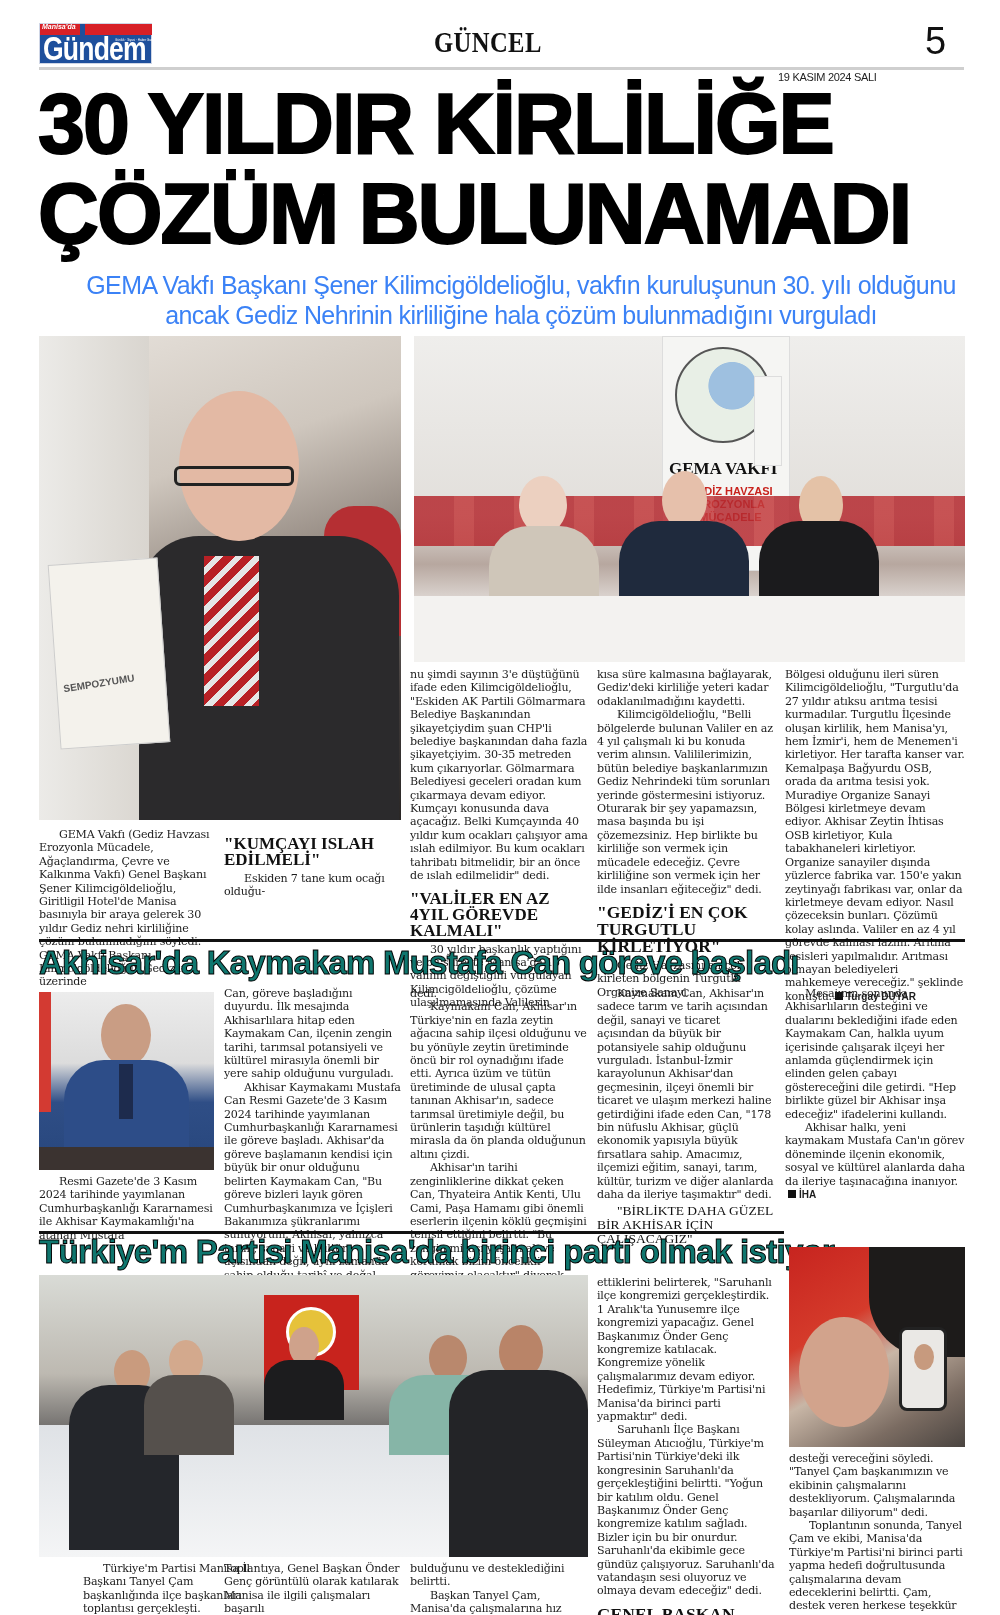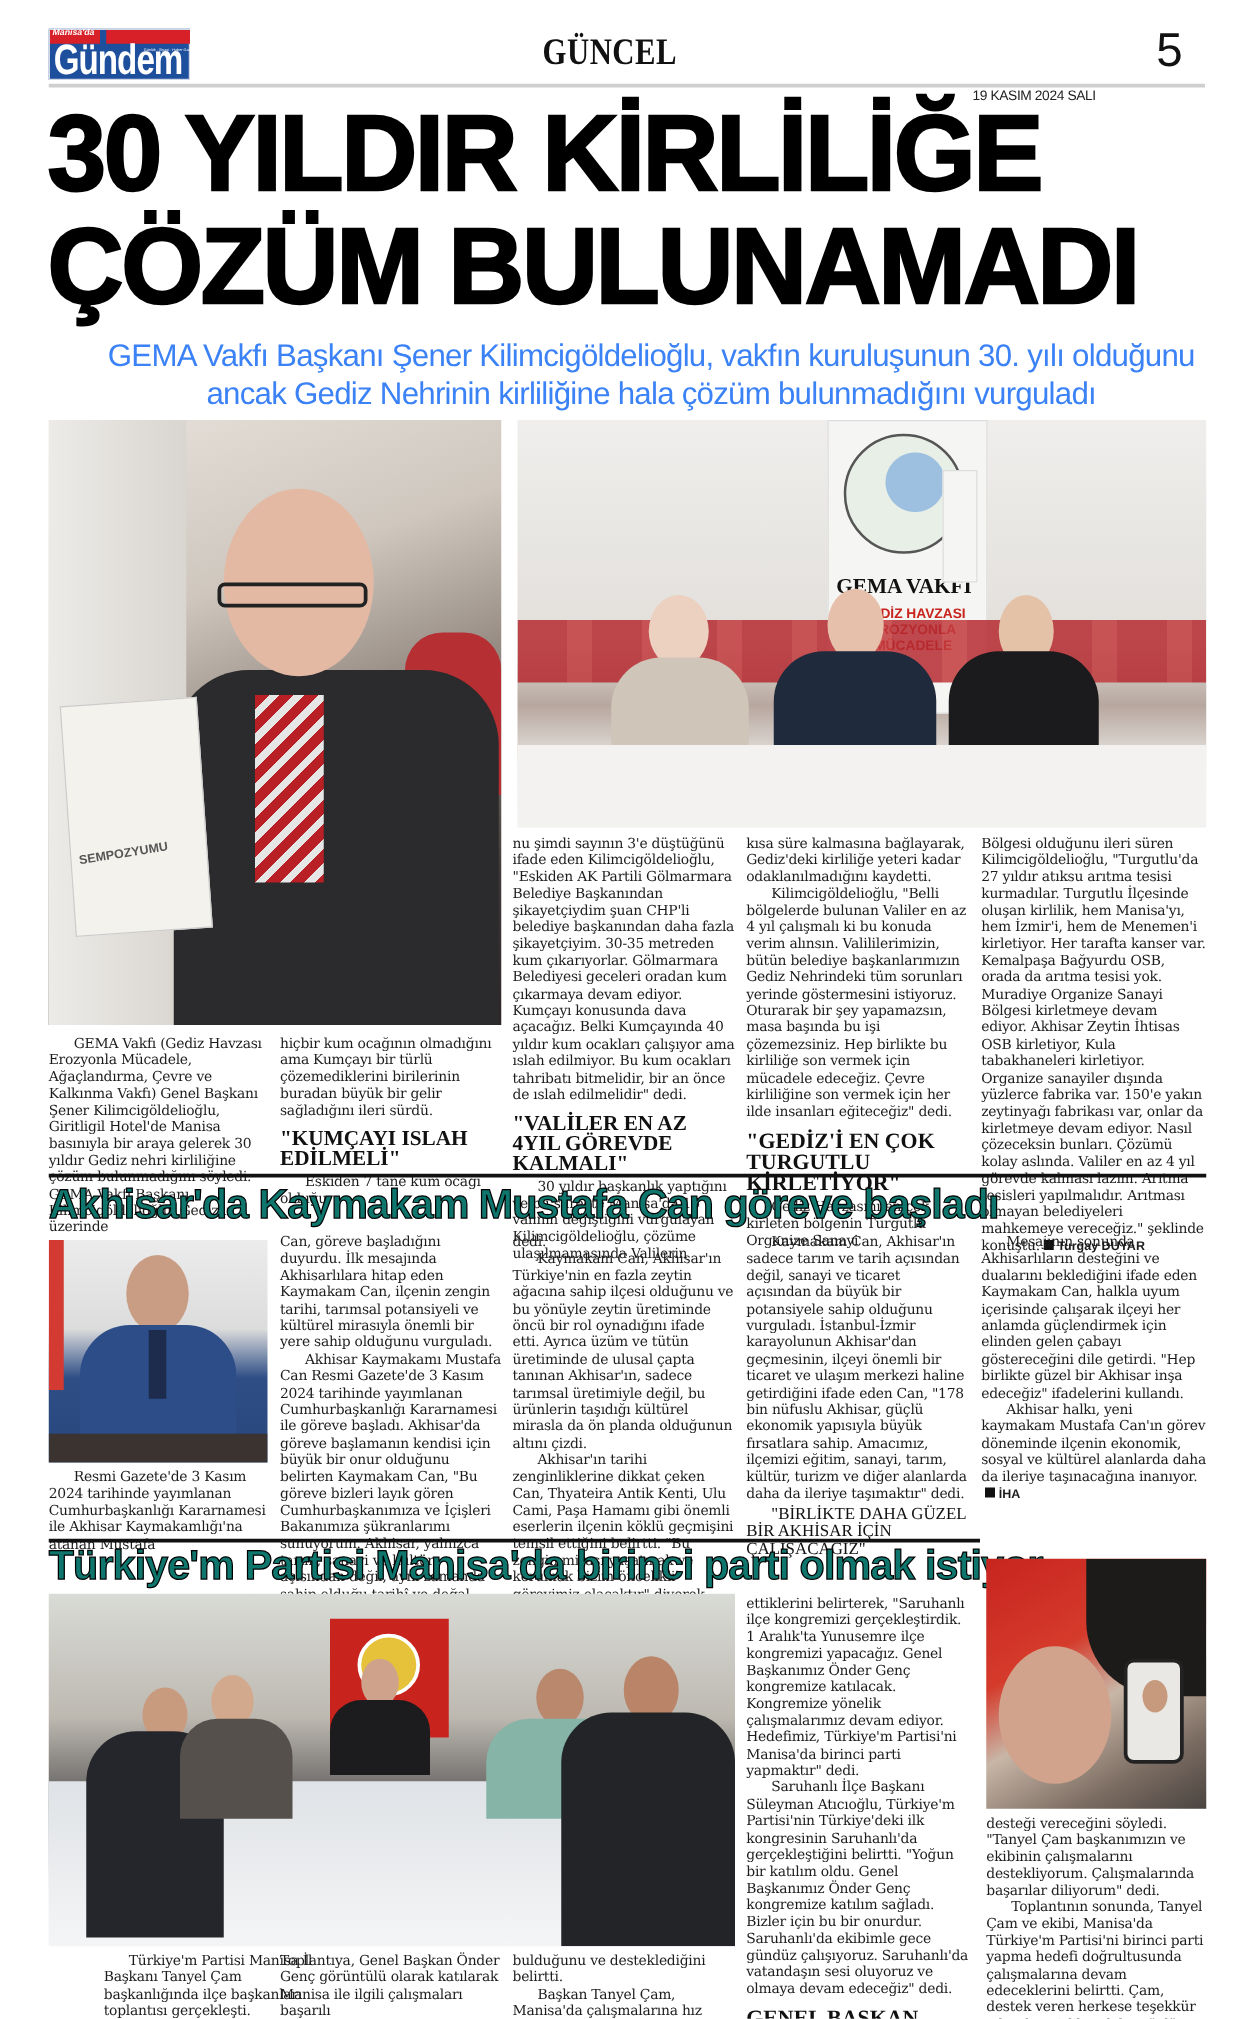--- a/index.html
+++ b/index.html
@@ -110,7 +110,6 @@
   <p class="ind">GEMA Vakfı (Gediz Havzası Erozyonla Mücadele, Ağaçlandırma, Çevre ve Kalkınma Vakfı) Genel Başkanı Şener Kilimcigöldelioğlu, Giritligil Hotel'de Manisa basınıyla bir araya gelerek 30 yıldır Gediz nehri kirliliğine çözüm bulunmadığını söyledi.  GEMA Vakfı Başkanı Kilimcigöldelioğlu, Gediz'in üzerinde</p>
 </div>
 <div class="abs col" style="left:224px;top:828px;width:178px;">
-  <p>hiçbir kum ocağının olmadığını ama Kumçayı bir türlü çözemediklerini birilerinin buradan büyük bir gelir sağladığını ileri sürdü.</p>
   <h3>"KUMÇAYI ISLAH EDİLMELİ"</h3>
   <p class="ind">Eskiden 7 tane kum ocağı olduğu-</p>
 </div>

